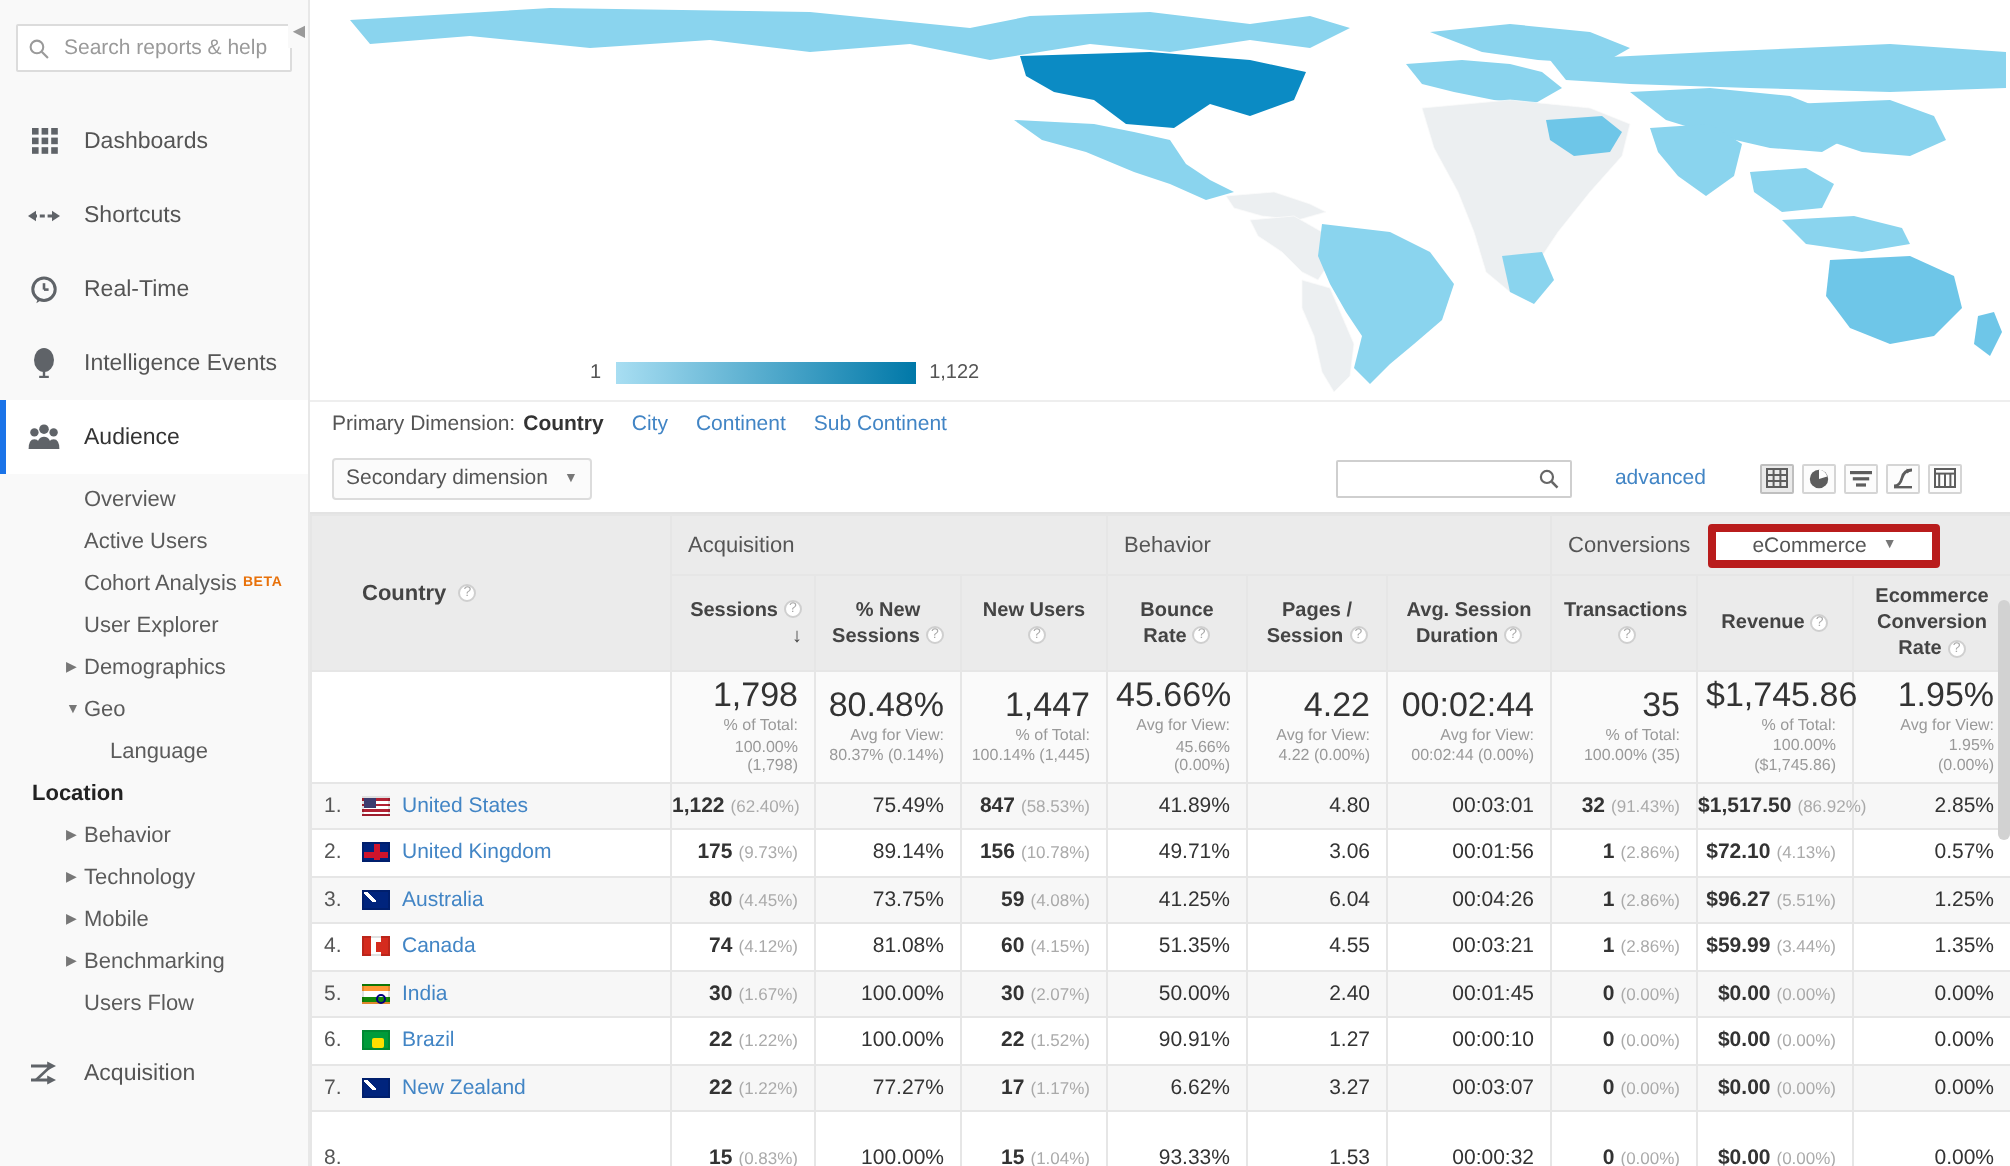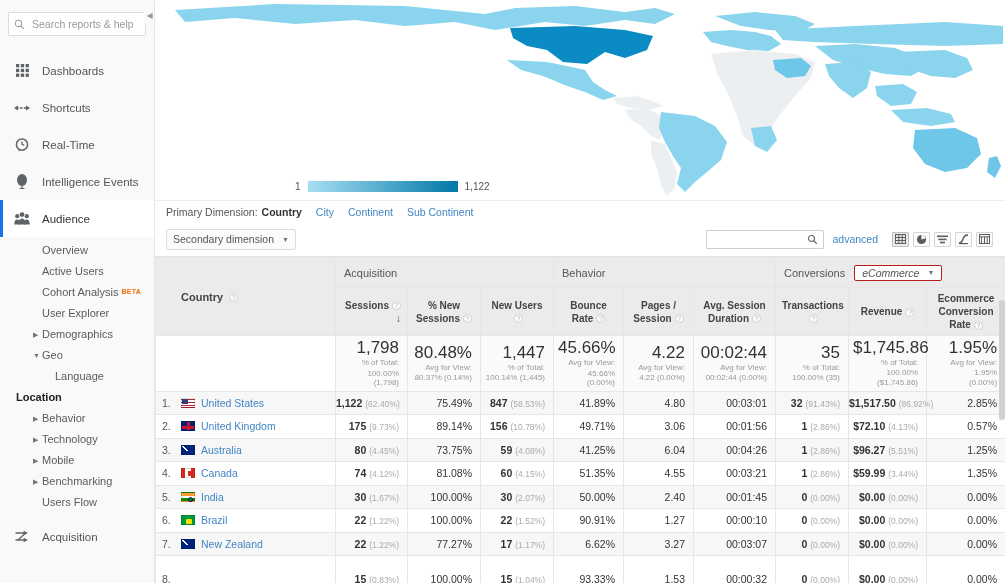--- a/index.html
+++ b/index.html
@@ -120,7 +120,7 @@
   
   .toolbar {
     display: flex; align-items: center;
-    height: 34px; padding-left: 11px; padding-right: 12px;
+    height: 34px; padding-left: 11px; padding-right: 24px;
     position: relative;
   }
   .sec-dim {

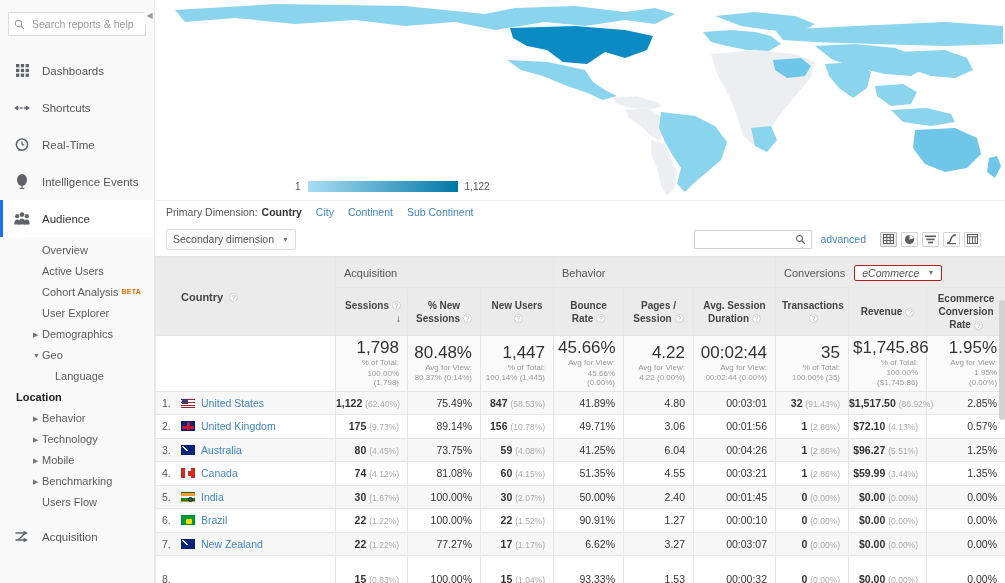--- a/index.html
+++ b/index.html
@@ -131,7 +131,7 @@
   }
   .sec-dim .arw { margin-left: 8px; font-size: 7px; color: #777; }
 
-  .tb-right { margin-left: auto; display: flex; align-items: center; }
+  .tb-right { margin-left: auto; display: flex; align-items: center; gap: 13px; }
   .tb-search {
     display: flex; align-items: center;
     width: 118px; height: 19px;

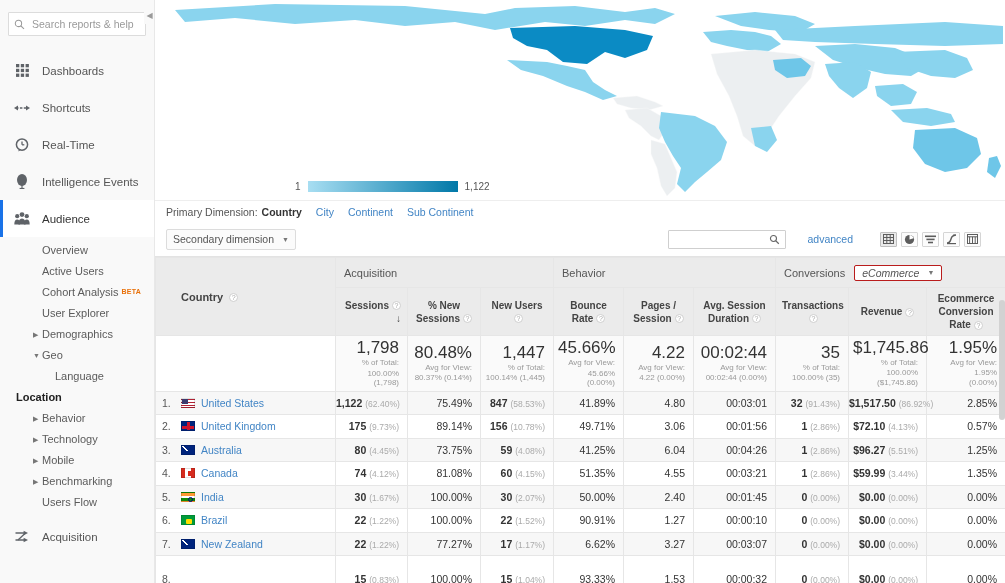--- a/index.html
+++ b/index.html
@@ -188,9 +188,9 @@
 
   .ecom-sel {
     display: inline-flex; align-items: center;
-    background: #fff; border: 1px solid #b91c1c; border-radius: 2px;
-    padding: 1px 7px; font-size: 10.5px; color: #555;
-    margin-left: 6px; cursor: pointer; font-style: italic;
+    background: #fff; border: 4px solid #b91c1c; border-radius: 2px;
+    padding: 1px 18px; font-size: 10.5px; color: #555;
+    margin-left: 6px; cursor: pointer;
   }
   .ecom-sel .arw { margin-left: 8px; font-size: 7px; color: #777; }
 

